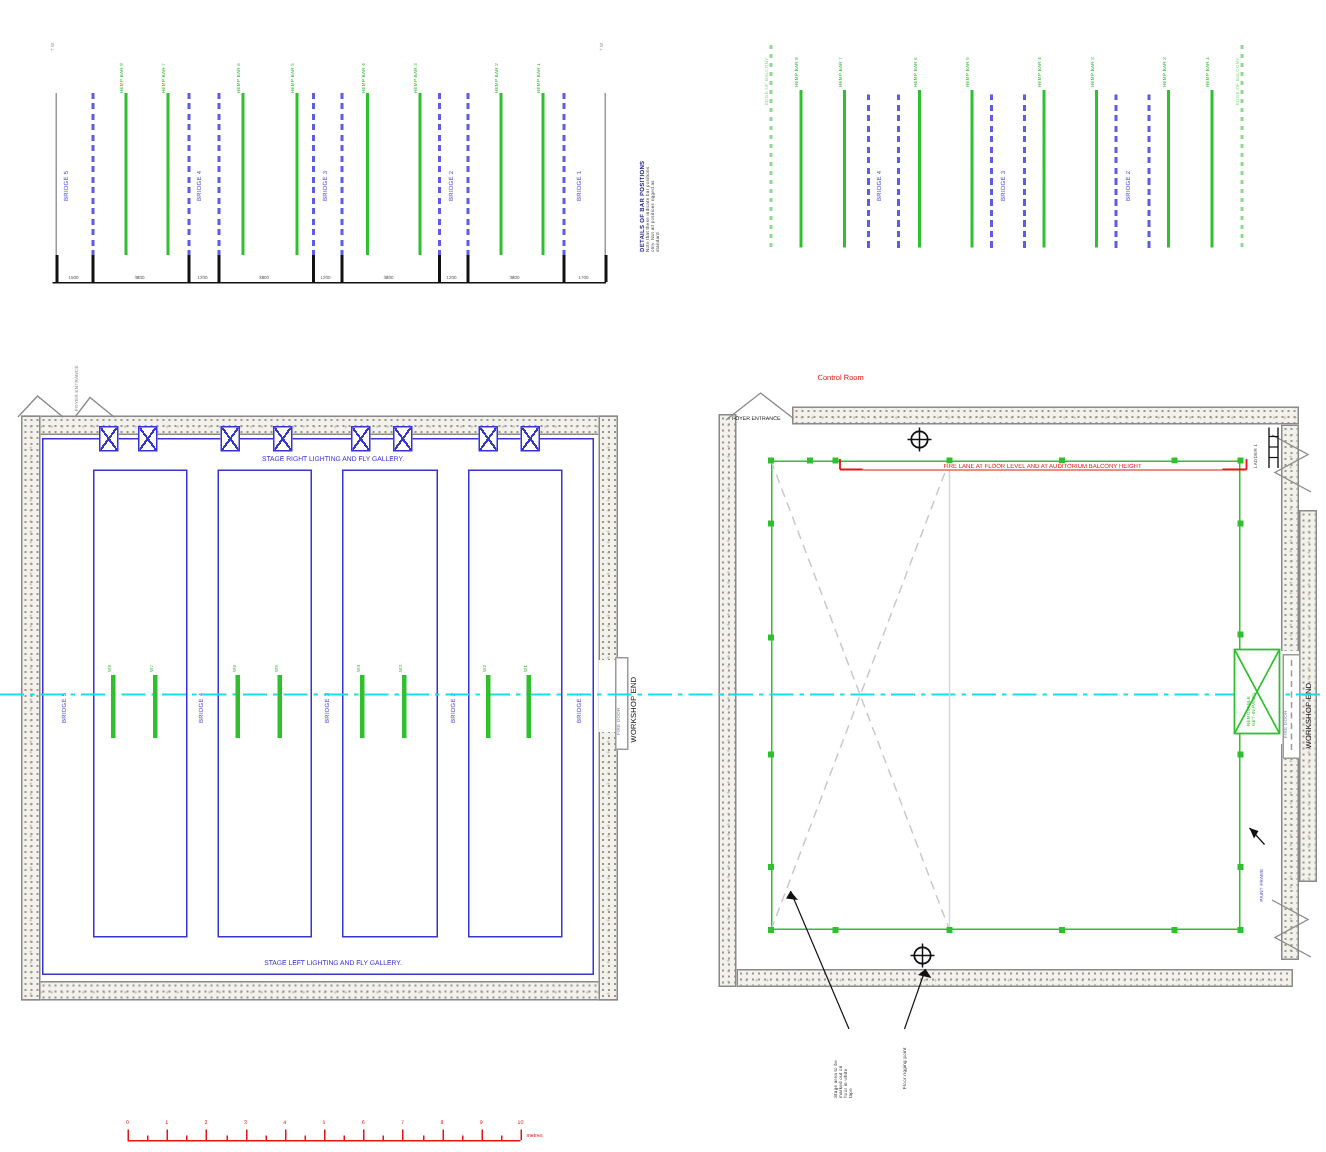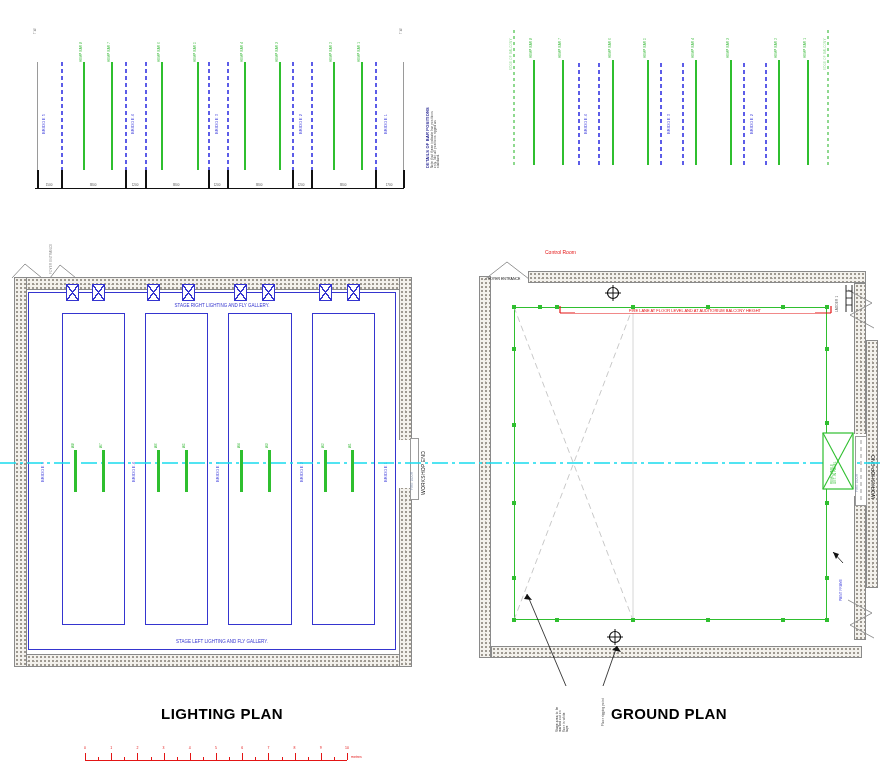--- a/index.html
+++ b/index.html
@@ -113,7 +113,6 @@
     <line x1="861" y1="440" x2="861" y2="502" stroke="#9a9a9a" stroke-width="1" stroke-dasharray="4 3"></line>
   </svg>
 
-  <div class="title" style="left:122px;top:705px;width:200px;">LIGHTING PLAN</div>
   <div class="title" style="left:569px;top:705px;width:200px;">GROUND PLAN</div>
 
   <div class="lbl" style="left:122px;top:304px;width:200px;text-align:center;font-size:4.5px;color:#3535cf;z-index:10;">STAGE RIGHT LIGHTING AND FLY GALLERY.</div>

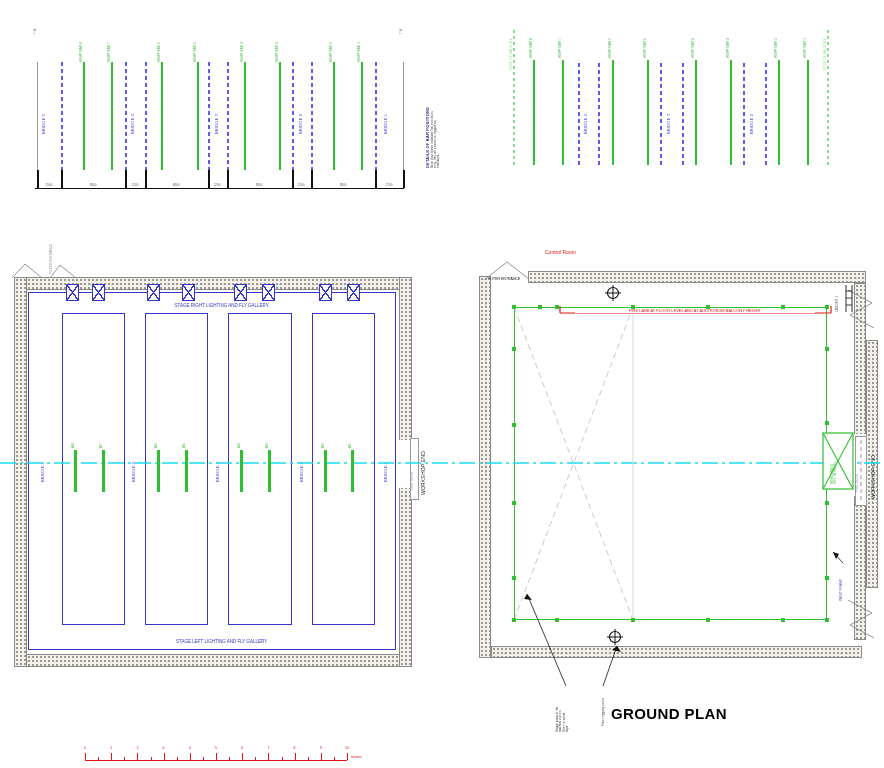--- a/index.html
+++ b/index.html
@@ -113,7 +113,6 @@
     <line x1="861" y1="440" x2="861" y2="502" stroke="#9a9a9a" stroke-width="1" stroke-dasharray="4 3"></line>
   </svg>
 
-  <div class="title" style="left:569px;top:705px;width:200px;">GROUND PLAN</div>
 
   <div class="lbl" style="left:122px;top:304px;width:200px;text-align:center;font-size:4.5px;color:#3535cf;z-index:10;">STAGE RIGHT LIGHTING AND FLY GALLERY.</div>
   <div class="lbl" style="left:122px;top:640px;width:200px;text-align:center;font-size:4.5px;color:#3535cf;z-index:10;">STAGE LEFT LIGHTING AND FLY GALLERY.</div>

